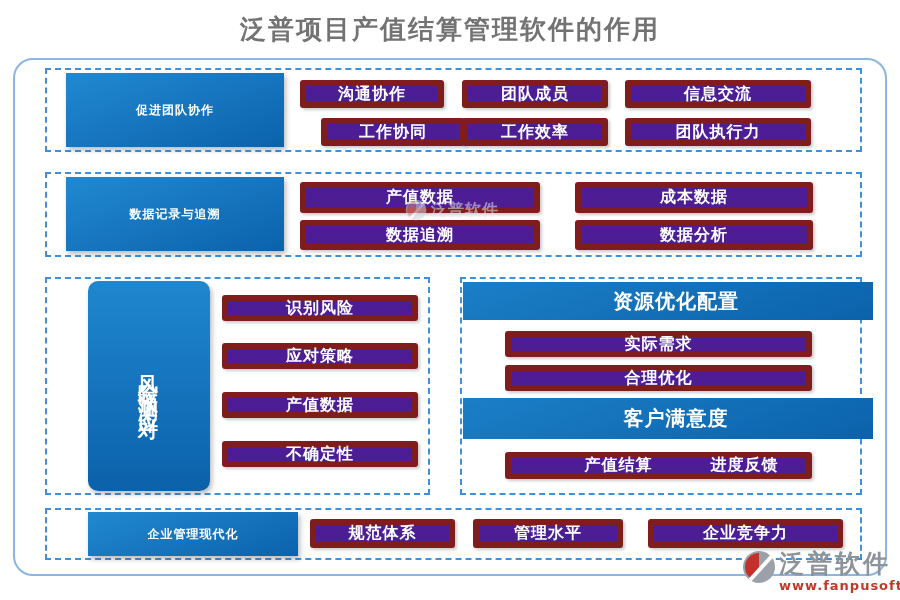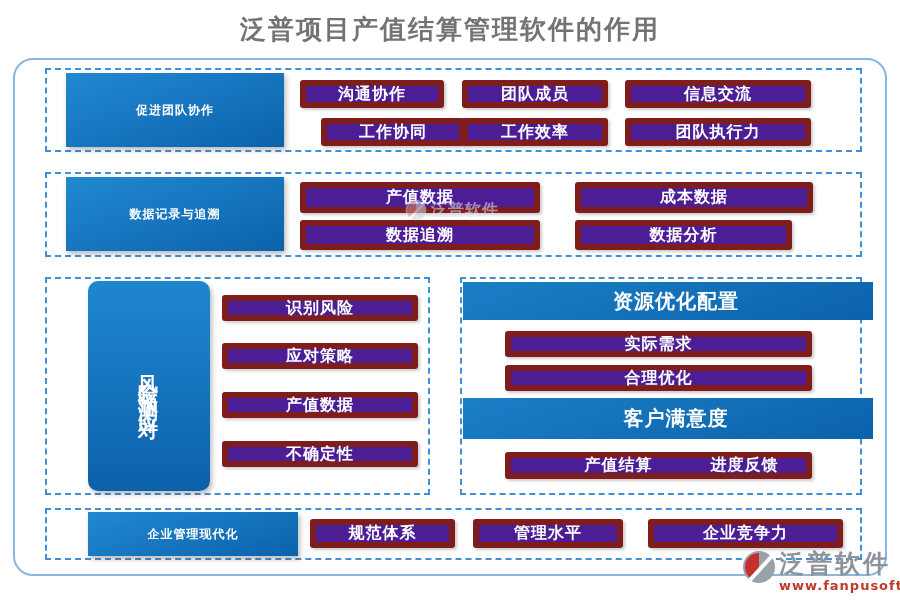--- a/index.html
+++ b/index.html
@@ -68,7 +68,7 @@
   .b-d1 { left:253px; top:8px;  width:240px; height:31px; }
   .b-d2 { left:528px; top:8px;  width:238px; height:31px; }
   .b-d3 { left:253px; top:46px; width:240px; height:30px; }
-  .b-d4 { left:528px; top:46px; width:217px; height:30px; }
+  .b-d4 { left:528px; top:46px; width:238px; height:30px; }
   
   .b-r1 { left:175px; top:16px;  width:196px; height:26px; }
   .b-r2 { left:175px; top:64px;  width:196px; height:26px; }

